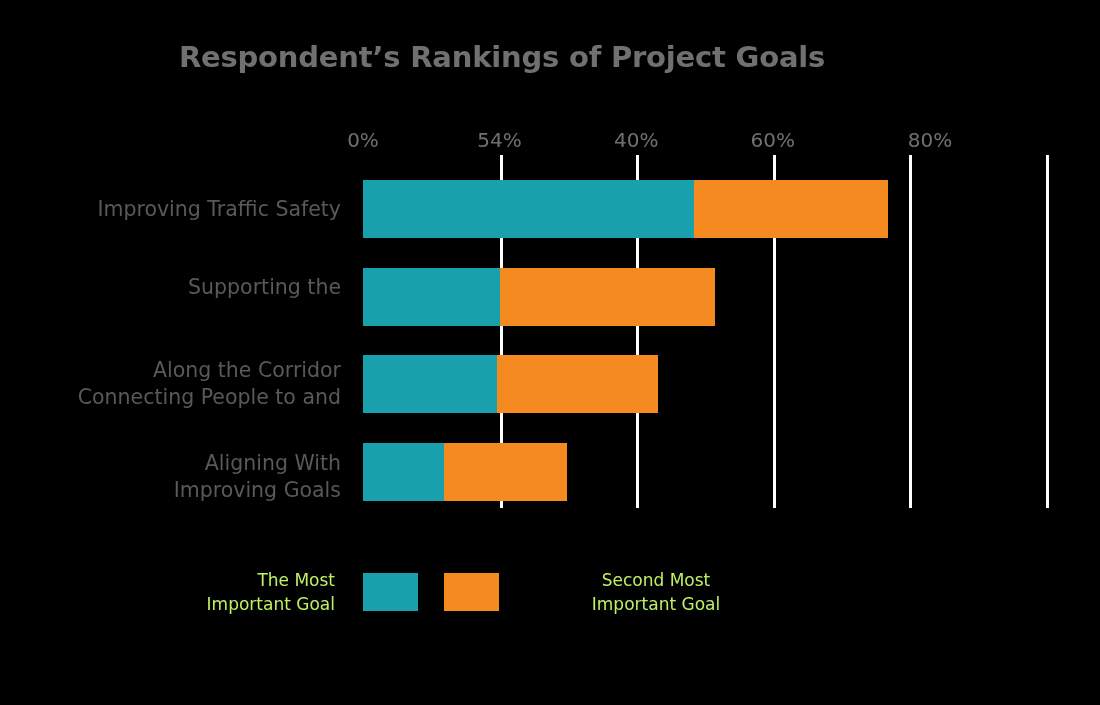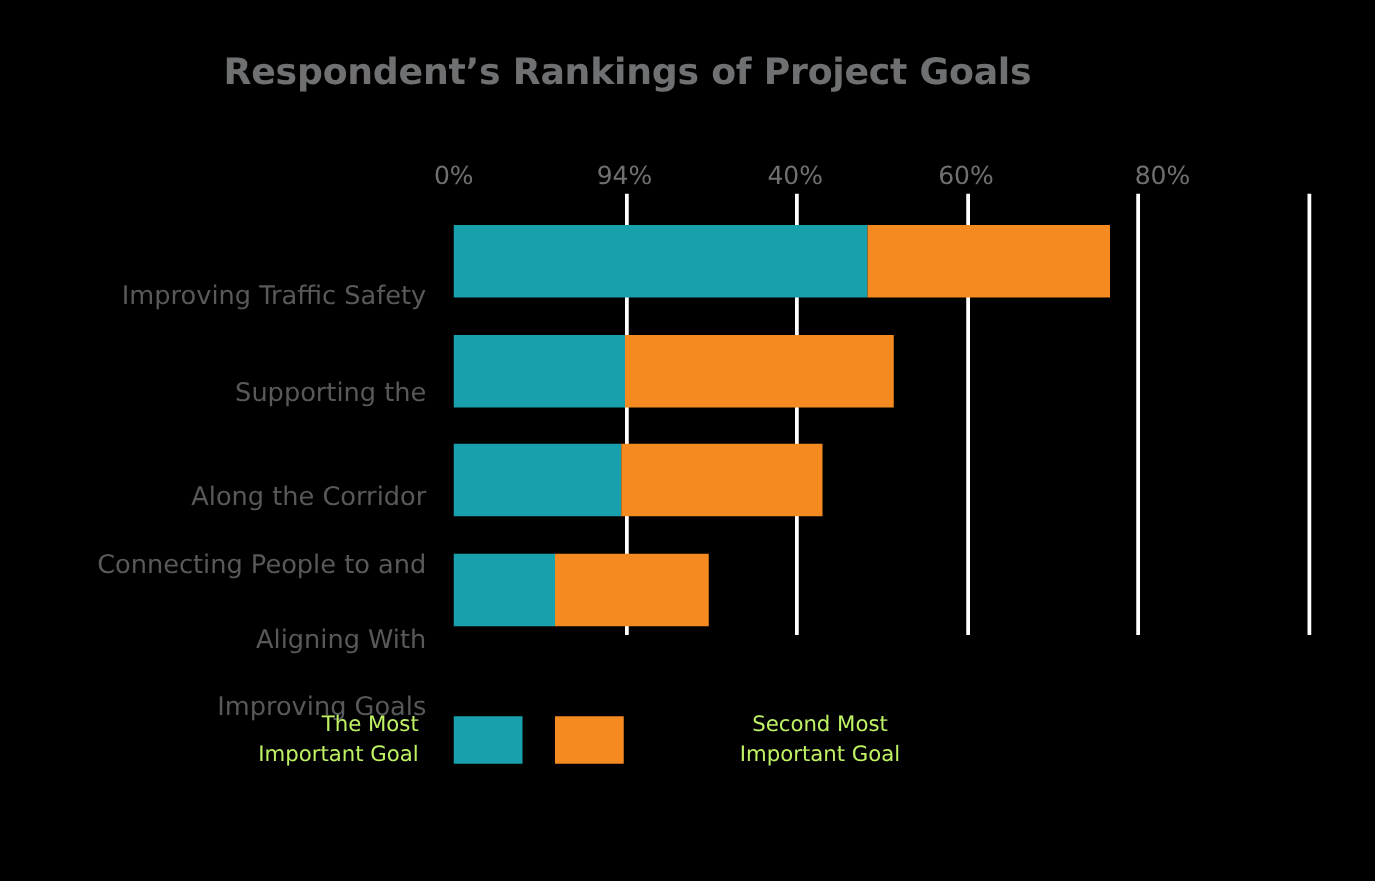--- a/index.html
+++ b/index.html
@@ -127,7 +127,7 @@
 
   <div id="tick-labels">
       <div class="tick-label" style="left: 363px;">0%</div>
-      <div class="tick-label" style="left: 499.6px;">94%</div>
+      <div class="tick-label" style="left: 499.6px;">54%</div>
       <div class="tick-label" style="left: 636.2px;">40%</div>
       <div class="tick-label" style="left: 772.8px;">60%</div>
       <div class="tick-label" style="left: 930px;">80%</div>

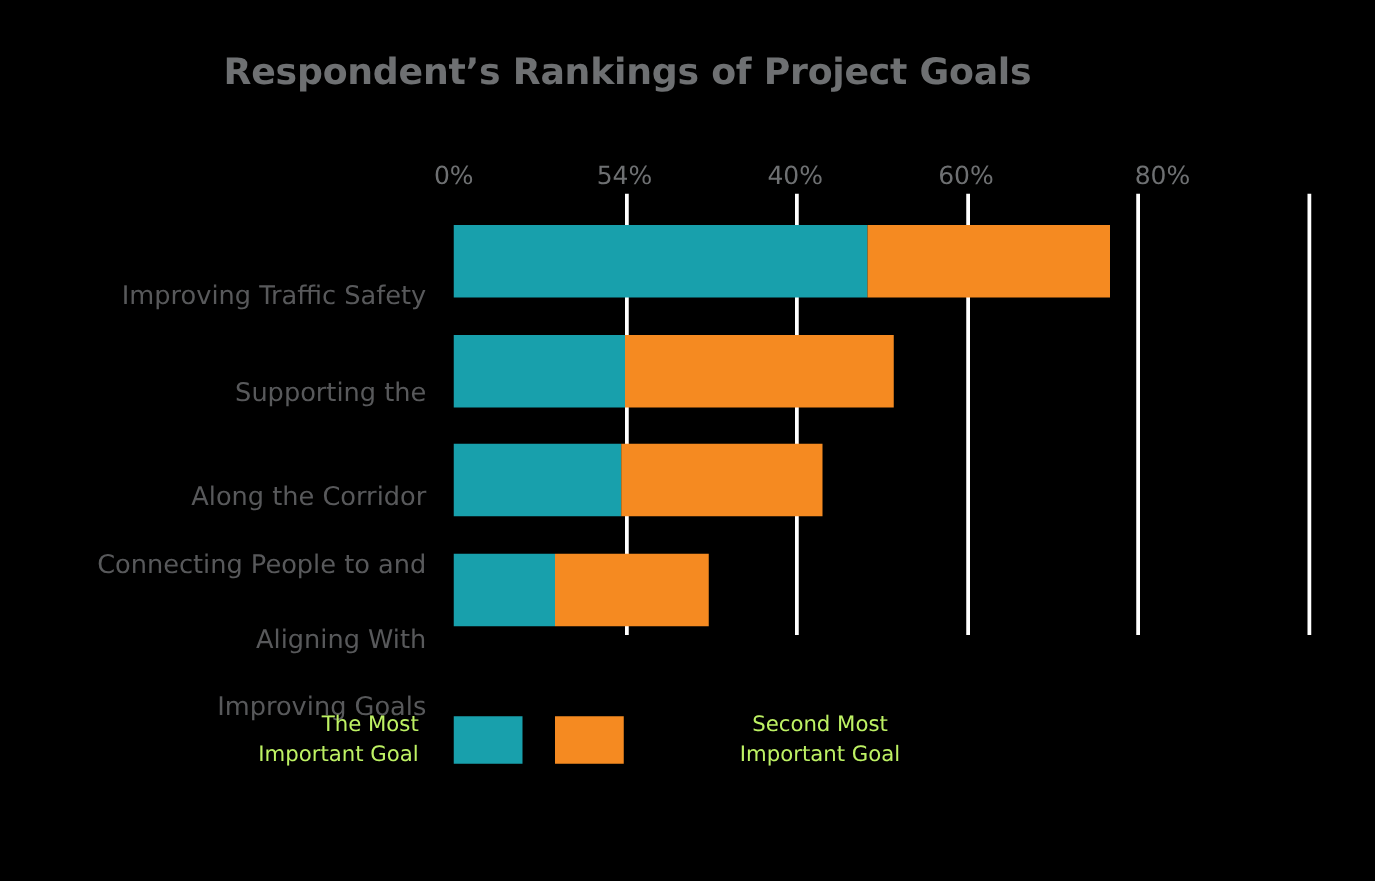--- a/index.html
+++ b/index.html
@@ -90,7 +90,7 @@
     line-height: 27px;
     font-family: "DejaVu Sans", sans-serif;
   }
-  .cat-label span { display: block; white-space: nowrap; margin-top: 27px; }
+  .cat-label span { display: block; white-space: nowrap; }
 
   
   .legend {

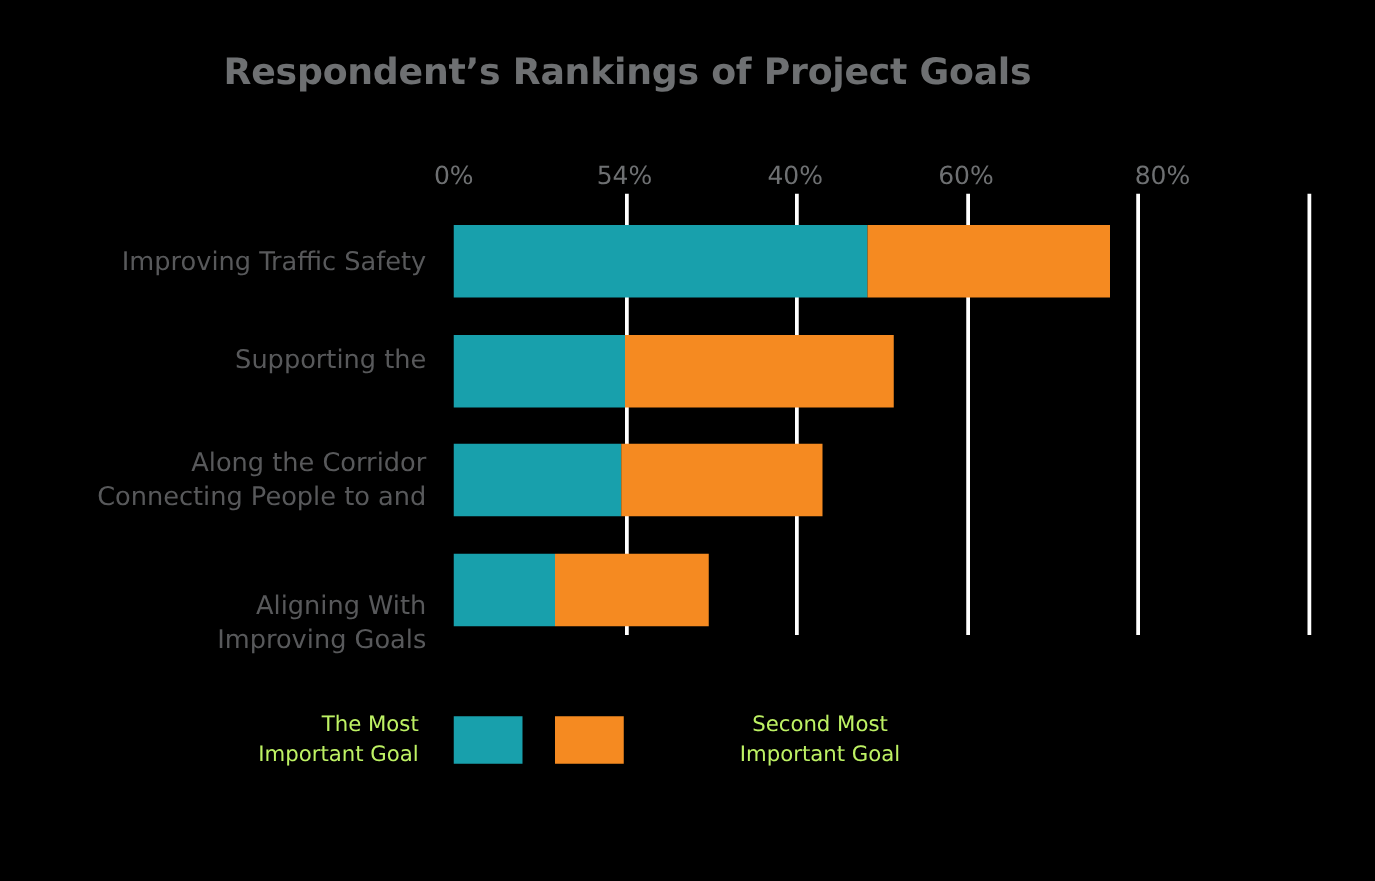--- a/index.html
+++ b/index.html
@@ -172,7 +172,7 @@
         <span>Along the Corridor</span>
         <span>Connecting People to and</span>
       </div>
-      <div class="cat-label" style="top: 471px; left: 21px;">
+      <div class="cat-label" style="top: 450px; left: 21px;">
         <span>Aligning With</span>
         <span>Improving Goals</span>
       </div>

